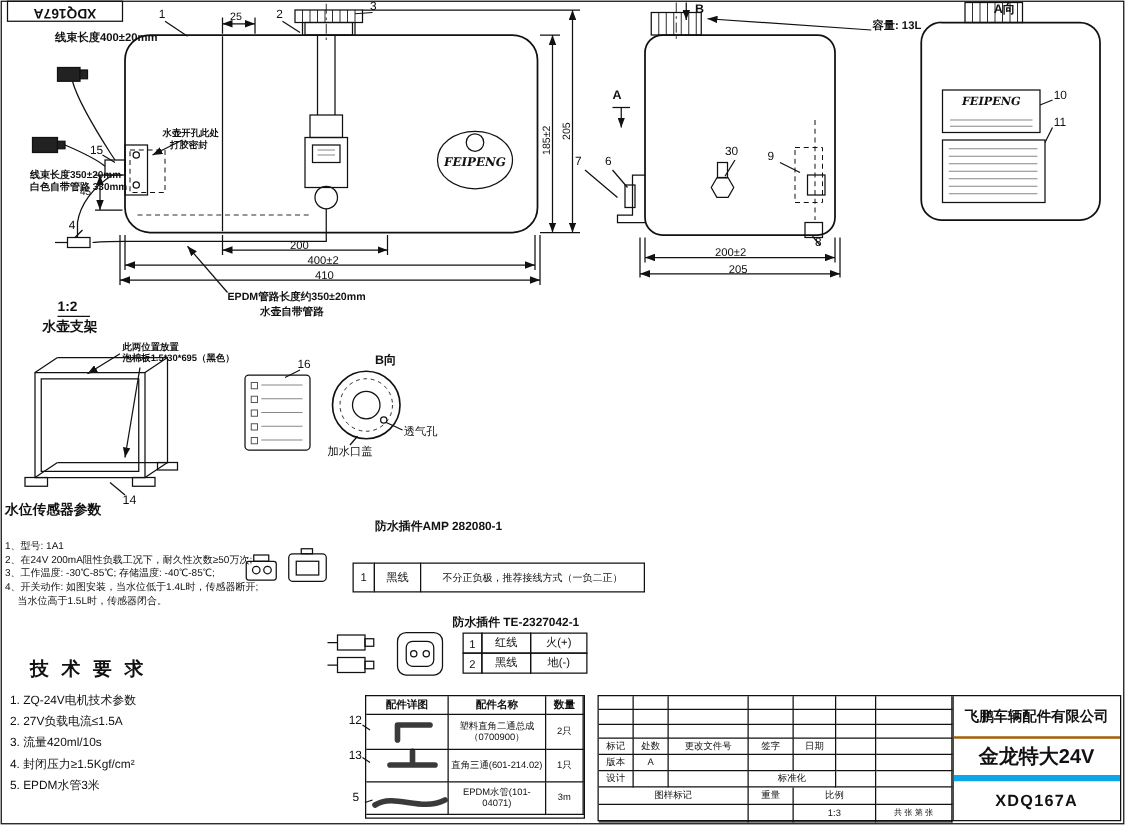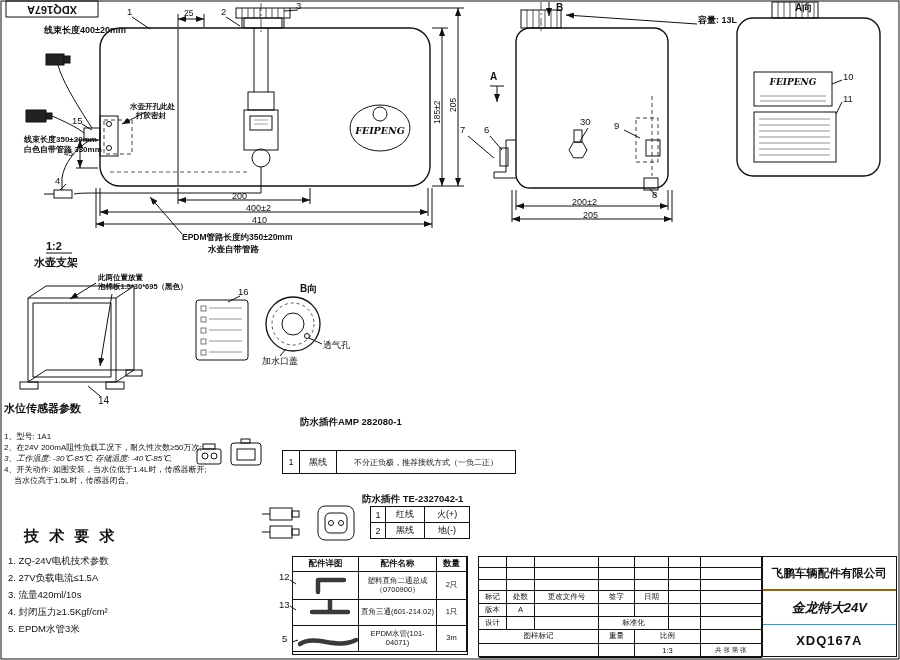--- a/index.html
+++ b/index.html
@@ -271,7 +271,7 @@
   <div class="t b" style="left:4px; top:402px; font-size:11px;">水位传感器参数</div>
   <div class="t" style="left:4px; top:433px; font-size:8px;">1、型号: 1A1</div>
   <div class="t" style="left:4px; top:444px; font-size:8px;">2、在24V 200mA阻性负载工况下，耐久性次数≥50万次;</div>
-  <div class="t" style="left:4px; top:455px; font-size:8px;font-style:italic;">3、工作温度: -30℃-85℃; 存储温度: -40℃-85℃;</div>
+  <div class="t" style="left:4px; top:455px; font-size:8px;">3、工作温度: -30℃-85℃; 存储温度: -40℃-85℃;</div>
   <div class="t" style="left:4px; top:466px; font-size:8px;">4、开关动作: 如图安装，当水位低于1.4L时，传感器断开;</div>
   <div class="t" style="left:14px; top:477px; font-size:8px;">当水位高于1.5L时，传感器闭合。</div>
 

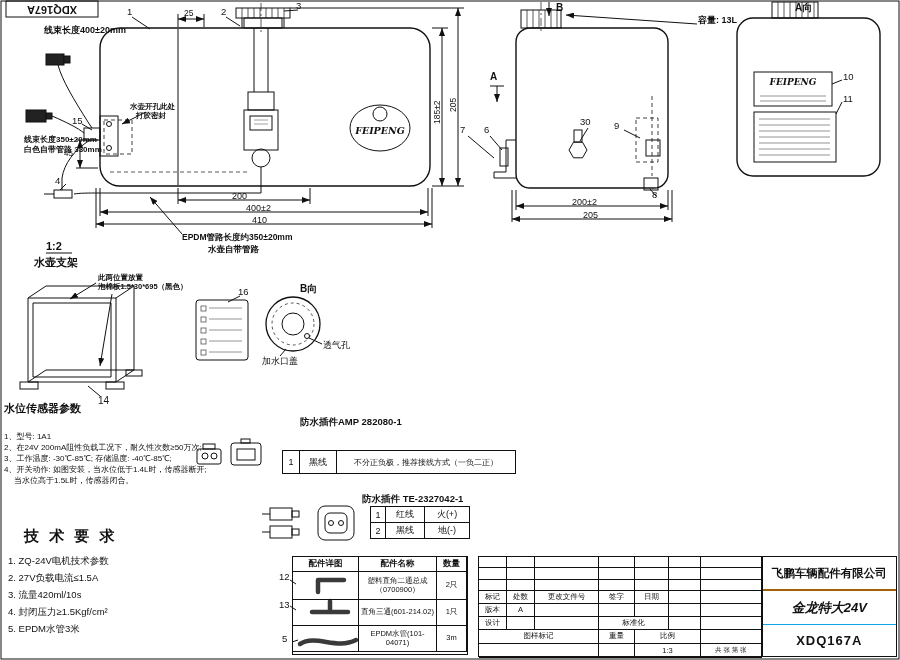--- a/index.html
+++ b/index.html
@@ -43,7 +43,7 @@
   .tb-right { width:135px; border-left:1.3px solid #111; display:flex; flex-direction:column; }
   .tb-right > div { display:flex; align-items:center; justify-content:center; text-align:center; }
   .tb-company { height:34px; border-bottom:2px solid #a16207; font-size:11.5px; font-weight:bold; }
-  .tb-product { height:34px; border-bottom:1px solid #0ea5e9; font-size:13px; font-weight:bold;font-style:italic; }
+  .tb-product { height:34px; border-bottom:5px solid #0ea5e9; font-size:16px; font-weight:bold; }
   .tb-drawno  { flex:1; font-size:13px; font-weight:bold; letter-spacing:1px; }
 </style>
 </head>

